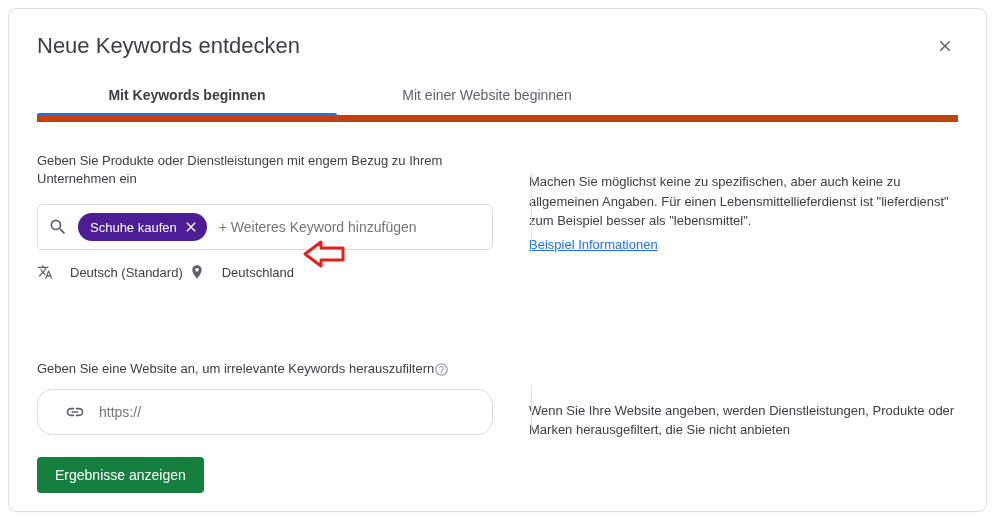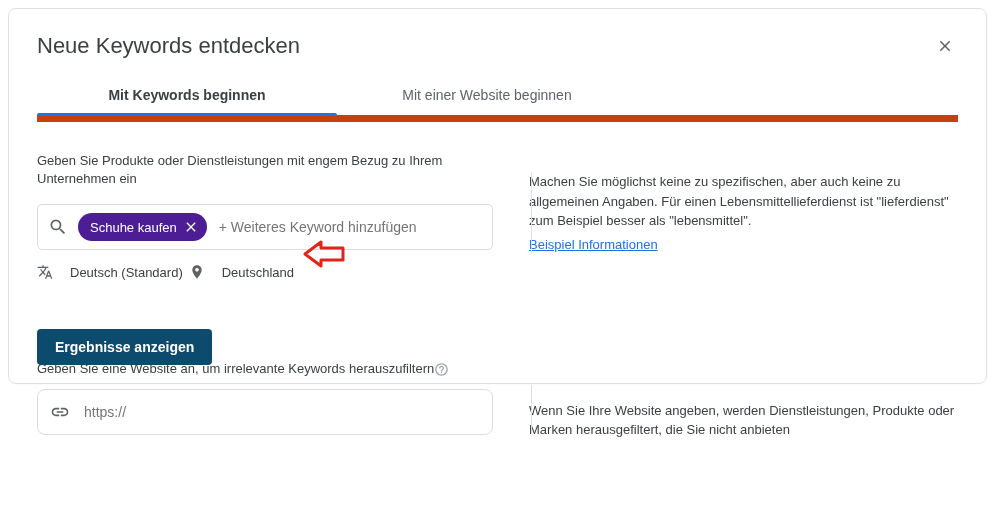--- a/index.html
+++ b/index.html
@@ -14,7 +14,7 @@
   .card {
     position: absolute;
     left: 8px; top: 8px;
-    width: 979px; height: 376px;
+    width: 979px; height: 504px;
     border: 1px solid #e0e0e0;
     border-radius: 8px;
     padding: 24px 28px 18px 28px;

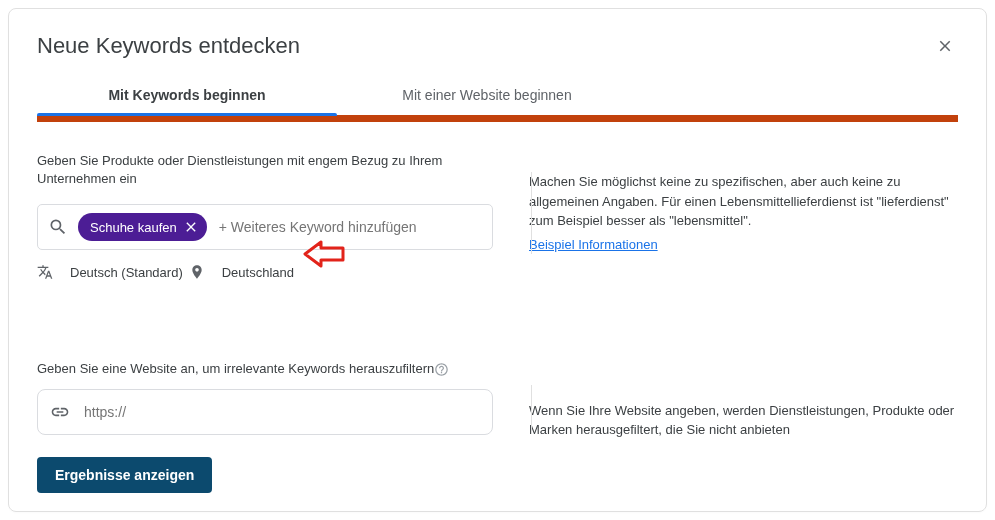--- a/index.html
+++ b/index.html
@@ -137,11 +137,11 @@
   }
   .url-box {
     border: 1px solid #dadce0;
-    border-radius: 8px;
+    border-radius: 15px;
     height: 46px;
     display: flex;
     align-items: center;
-    padding: 0 12px;
+    padding: 0 27px;
     gap: 12px;
   }
   .url-input {

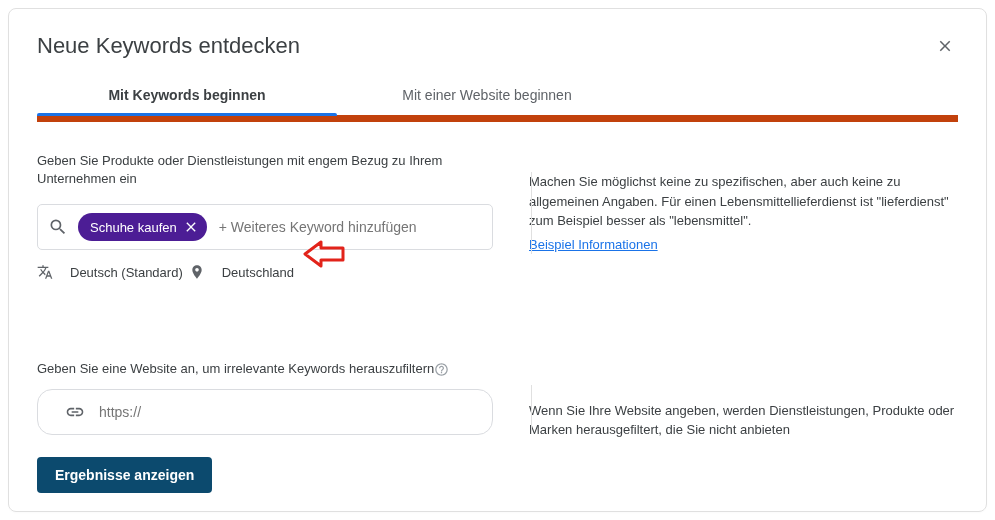--- a/index.html
+++ b/index.html
@@ -177,14 +177,14 @@
     position: absolute;
     left: 28px;
     bottom: 18px;
-    background: #0c4a6e;
+    background: #15803d;
     color: #fff;
     border: none;
     border-radius: 4px;
     height: 36px;
     padding: 0 18px;
     font-size: 14px;
-    font-weight: 700;
+    font-weight: 400;
     cursor: pointer;
   }
   .icon { display:inline-flex; align-items:center; }

